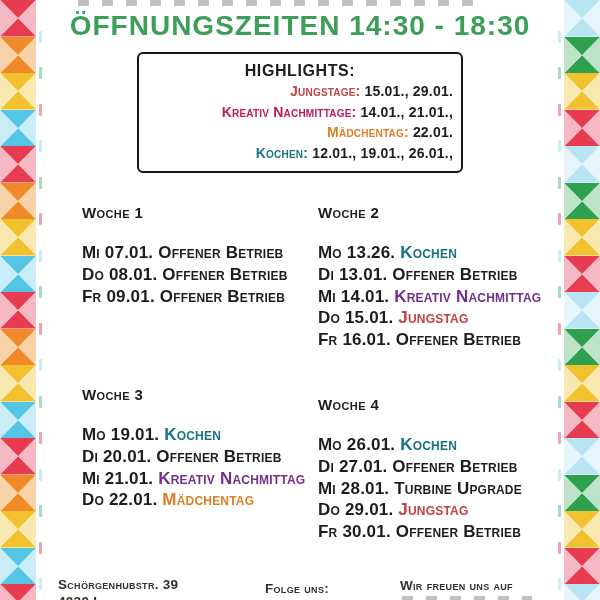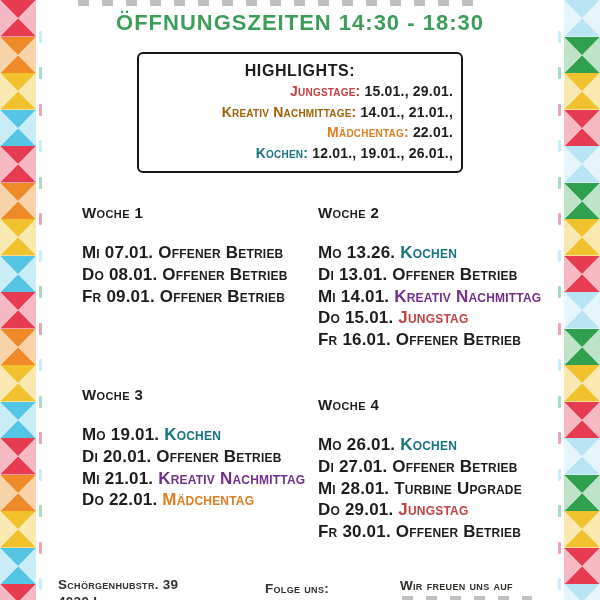--- a/index.html
+++ b/index.html
@@ -24,7 +24,7 @@
   
   .page-title{
     position:absolute;top:10px;left:42px;width:516px;text-align:center;
-    font-size:22px;letter-spacing:1px;
+    font-size:28px;letter-spacing:1px;
   }
   
   .highlights-box{

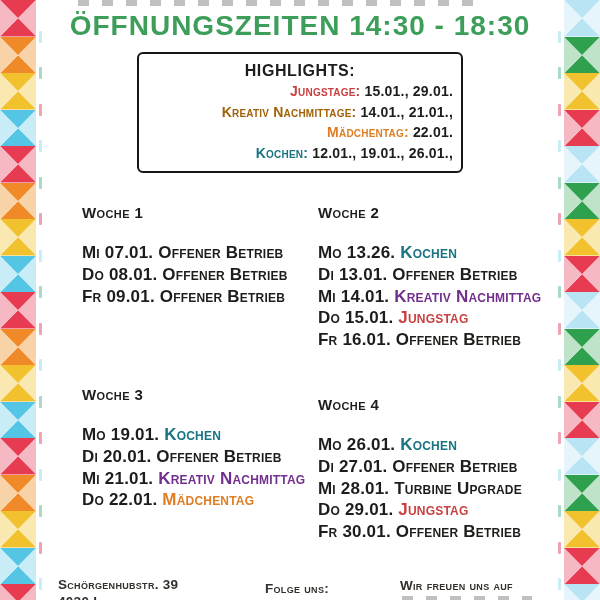--- a/index.html
+++ b/index.html
@@ -303,7 +303,7 @@
       <span>15.01., 29.01.</span>
     </div>
     <div class="highlight-item">
-      <span class="sc" style="color: #a16207;">Kreativ Nachmittage:</span>
+      <span class="sc" style="color: #be185d;">Kreativ Nachmittage:</span>
       <span>14.01., 21.01.,</span>
     </div>
     <div class="highlight-item">

